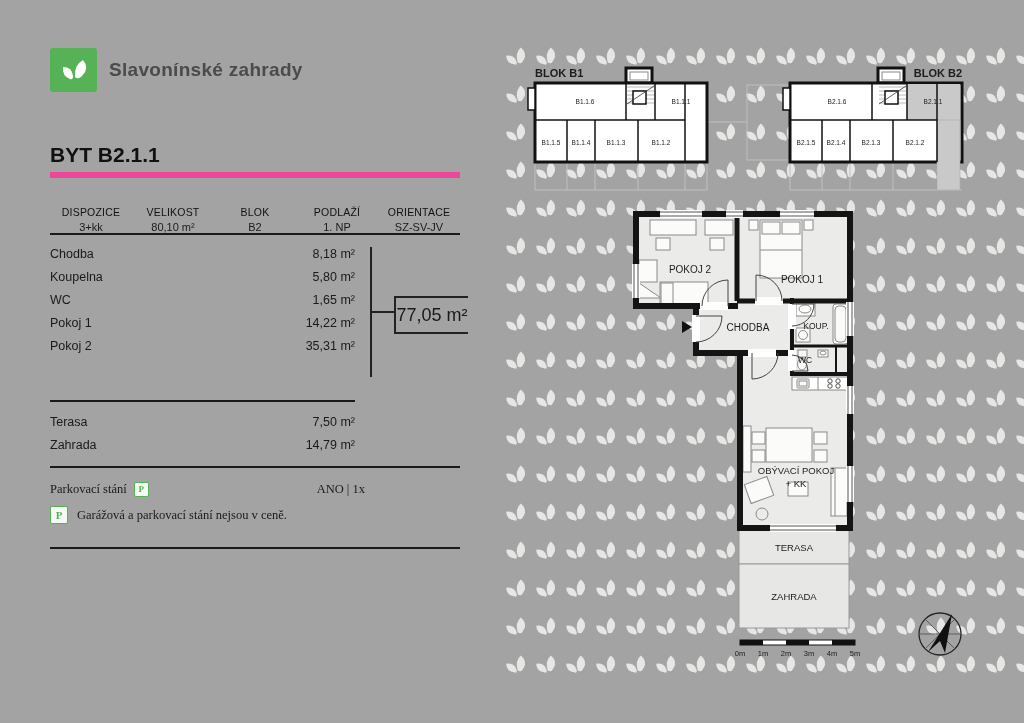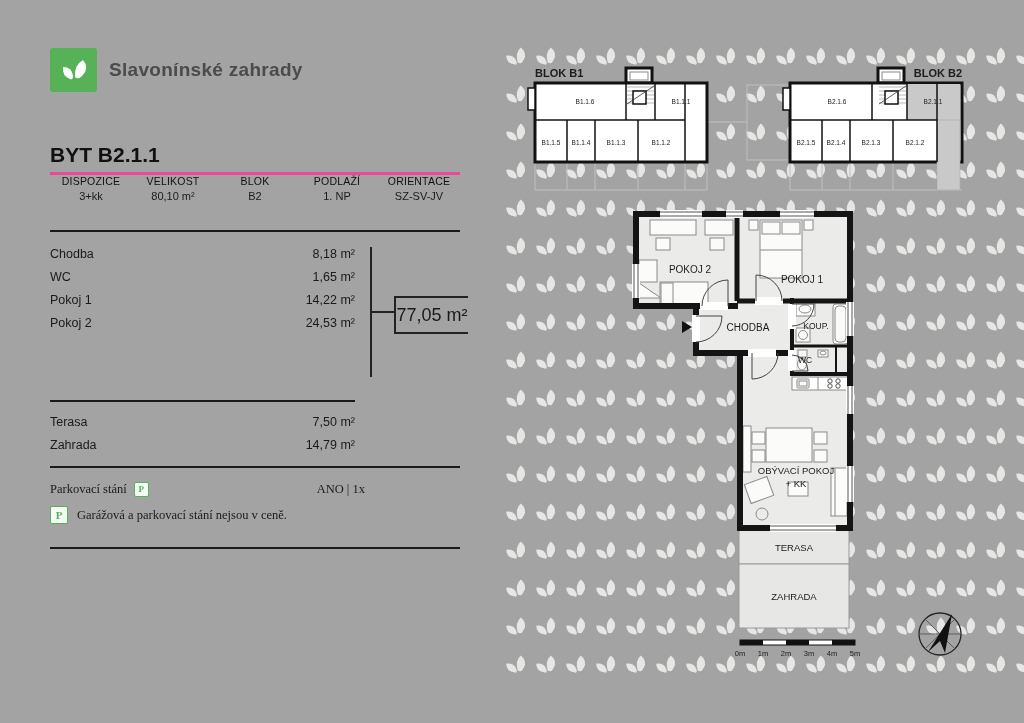--- a/index.html
+++ b/index.html
@@ -10,8 +10,8 @@
   .brand-name{font-size:19px;font-weight:bold;color:#4b4b4b;letter-spacing:.3px;}
   .page-title{position:absolute;left:0;top:103px;margin:0;font-size:21px;font-weight:600;color:#111;}
   .specs{position:absolute;left:0;top:132px;width:410px;height:55px;
-         border-top:3px solid #ec4899;border-bottom:2px solid #1a1a1a;
-         display:flex;align-items:flex-start;}
+         border-top:6px solid #ec4899;border-bottom:2px solid #1a1a1a;
+         display:flex;align-items:flex-end;}
   .spec-col{flex:1;text-align:center;}
   .spec-label{font-size:10.5px;color:#111;letter-spacing:.2px;}
   .spec-value{font-size:11px;margin-top:3px;}

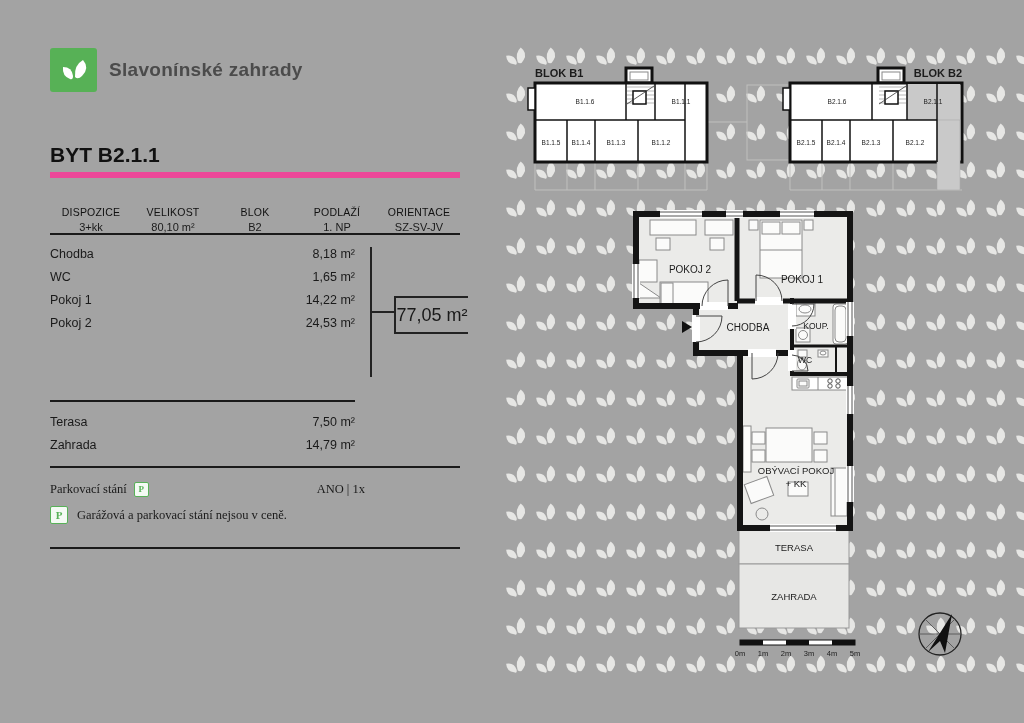--- a/index.html
+++ b/index.html
@@ -81,6 +81,10 @@
         <span>8,18 m²</span>
       </div>
       <div class="room-row">
+        <span>Koupelna</span>
+        <span>5,80 m²</span>
+      </div>
+      <div class="room-row">
         <span>WC</span>
         <span>1,65 m²</span>
       </div>

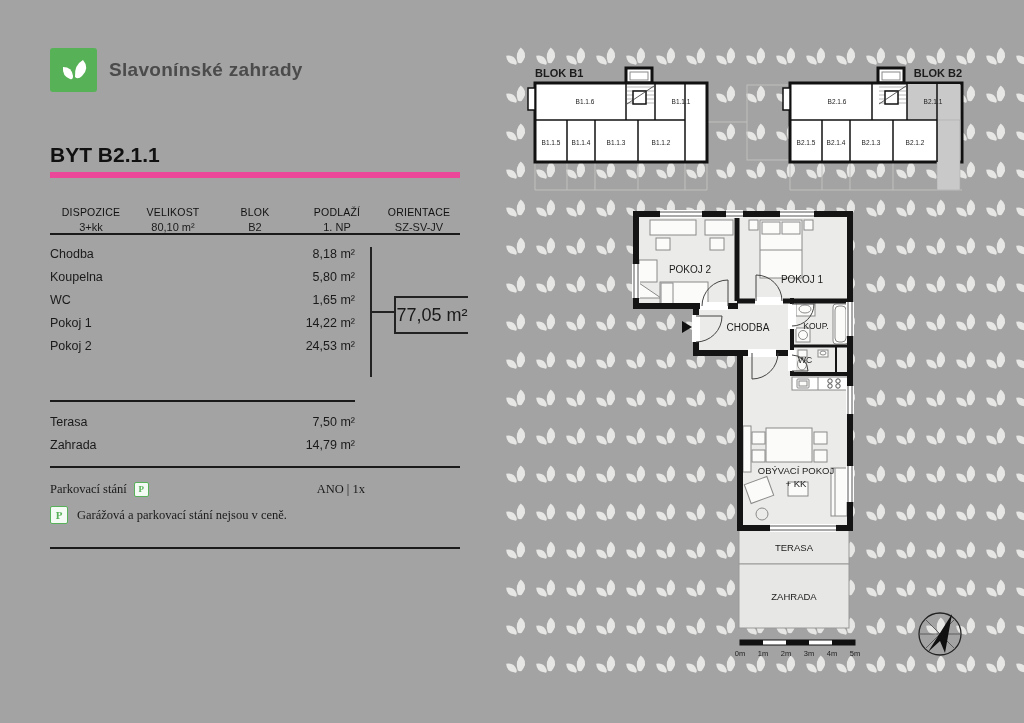--- a/index.html
+++ b/index.html
@@ -94,7 +94,7 @@
       </div>
       <div class="room-row">
         <span>Pokoj 2</span>
-        <span>24,53 m²</span>
+        <span>35,31 m²</span>
       </div>
     </div>
 

